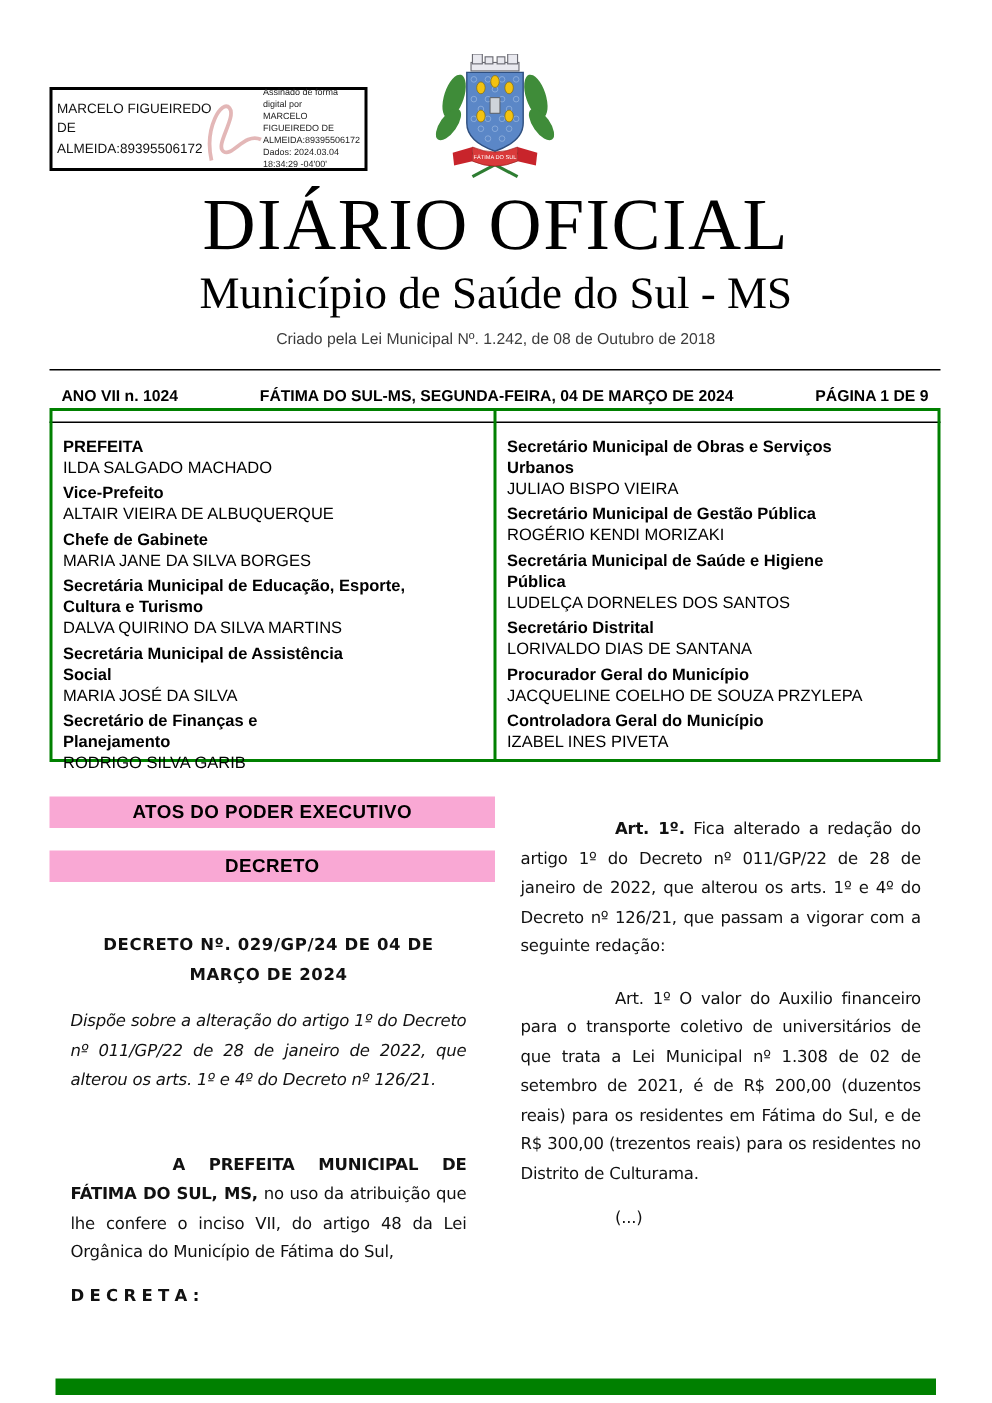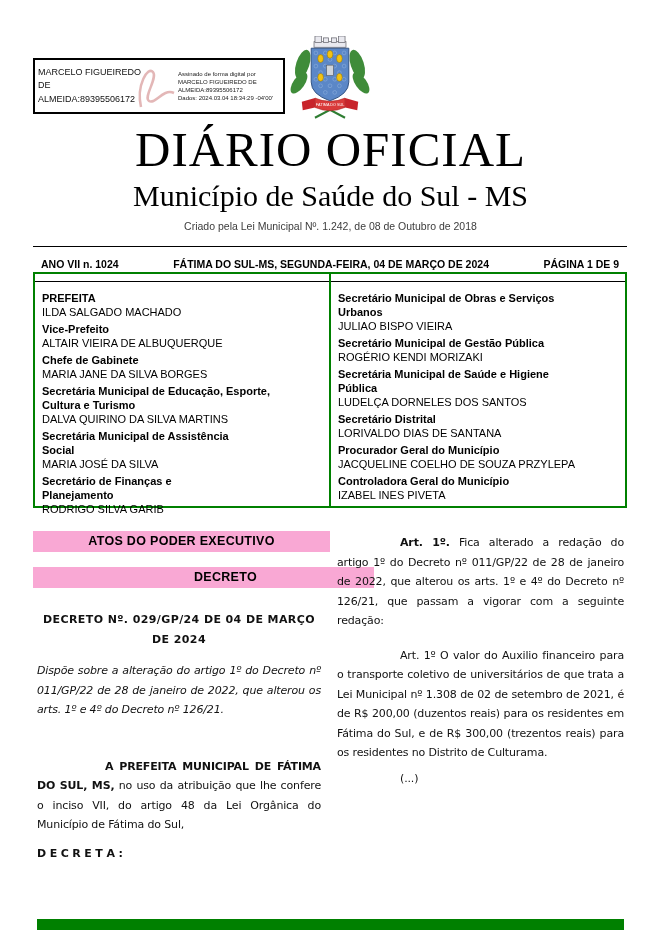--- a/index.html
+++ b/index.html
@@ -7,7 +7,7 @@
         font-family:"Liberation Sans",sans-serif;overflow:hidden;}
 
   
-  .sig-box{position:absolute;left:33px;top:58px;width:252px;height:56px;
+  .sig-box{position:absolute;left:33px;top:58px;width:212px;height:56px;
            border:2px solid #000;box-sizing:border-box;display:flex;align-items:center;
            padding:2px 3px;background:#fff;}
   .sig-name{width:116px;font-size:9px;line-height:1.5;white-space:pre-line;color:#111;}

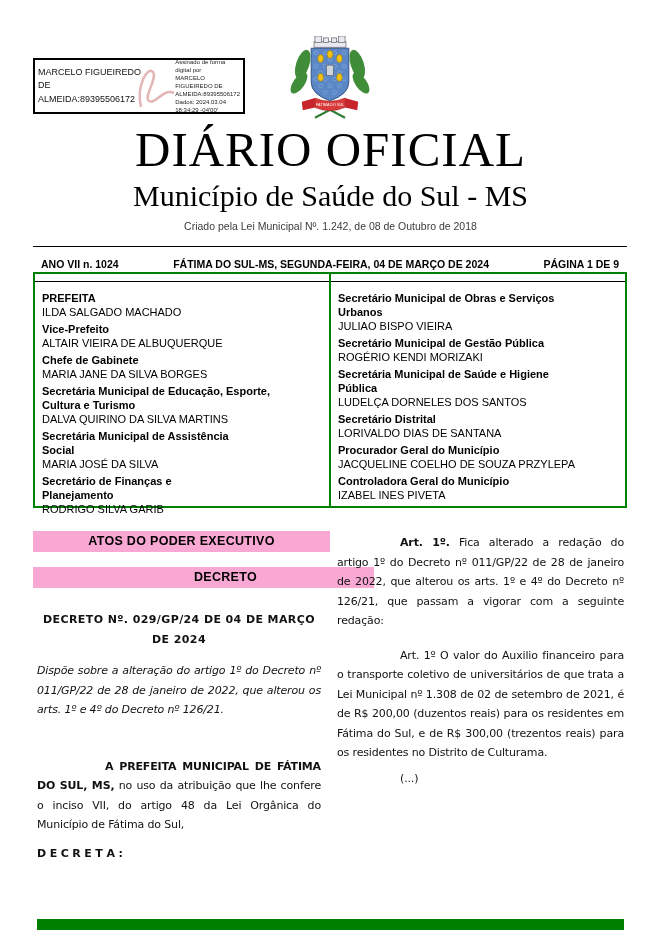--- a/index.html
+++ b/index.html
@@ -54,7 +54,7 @@
        line-height:19.5px;color:#111;}
   .col-left-text{position:absolute;left:37px;top:610px;width:284px;}
   .col-right-text{position:absolute;left:337px;top:533px;width:287px;}
-  .col-left-text p,.col-right-text p{margin:0;}
+  .col-left-text p,.col-right-text p{margin:10px;}
   .decree-heading{font-weight:bold;text-align:center;letter-spacing:0.4px;margin-bottom:12px !important;}
   .decree-summary{font-style:italic;text-align:justify;margin-bottom:37px !important;}
   .decree-preamble{text-align:justify;text-indent:68px;margin-bottom:9px !important;}

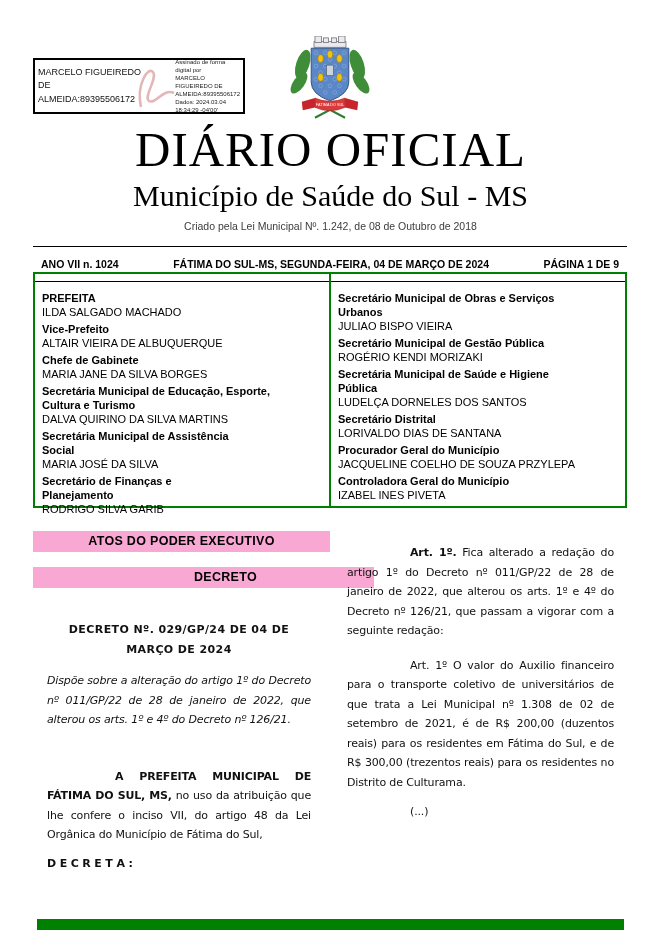--- a/index.html
+++ b/index.html
@@ -47,7 +47,7 @@
           color:#000;font-weight:bold;font-size:12.5px;text-align:center;
           line-height:21px;letter-spacing:0.3px;}
   .banner.b1{top:531px;}
-  .banner.b2{top:567px;padding-left:44px;}
+  .banner.b2{top:567px;}
 
   
   .txt{font-family:"DejaVu Sans",sans-serif;font-size:11px;letter-spacing:-0.15px;

